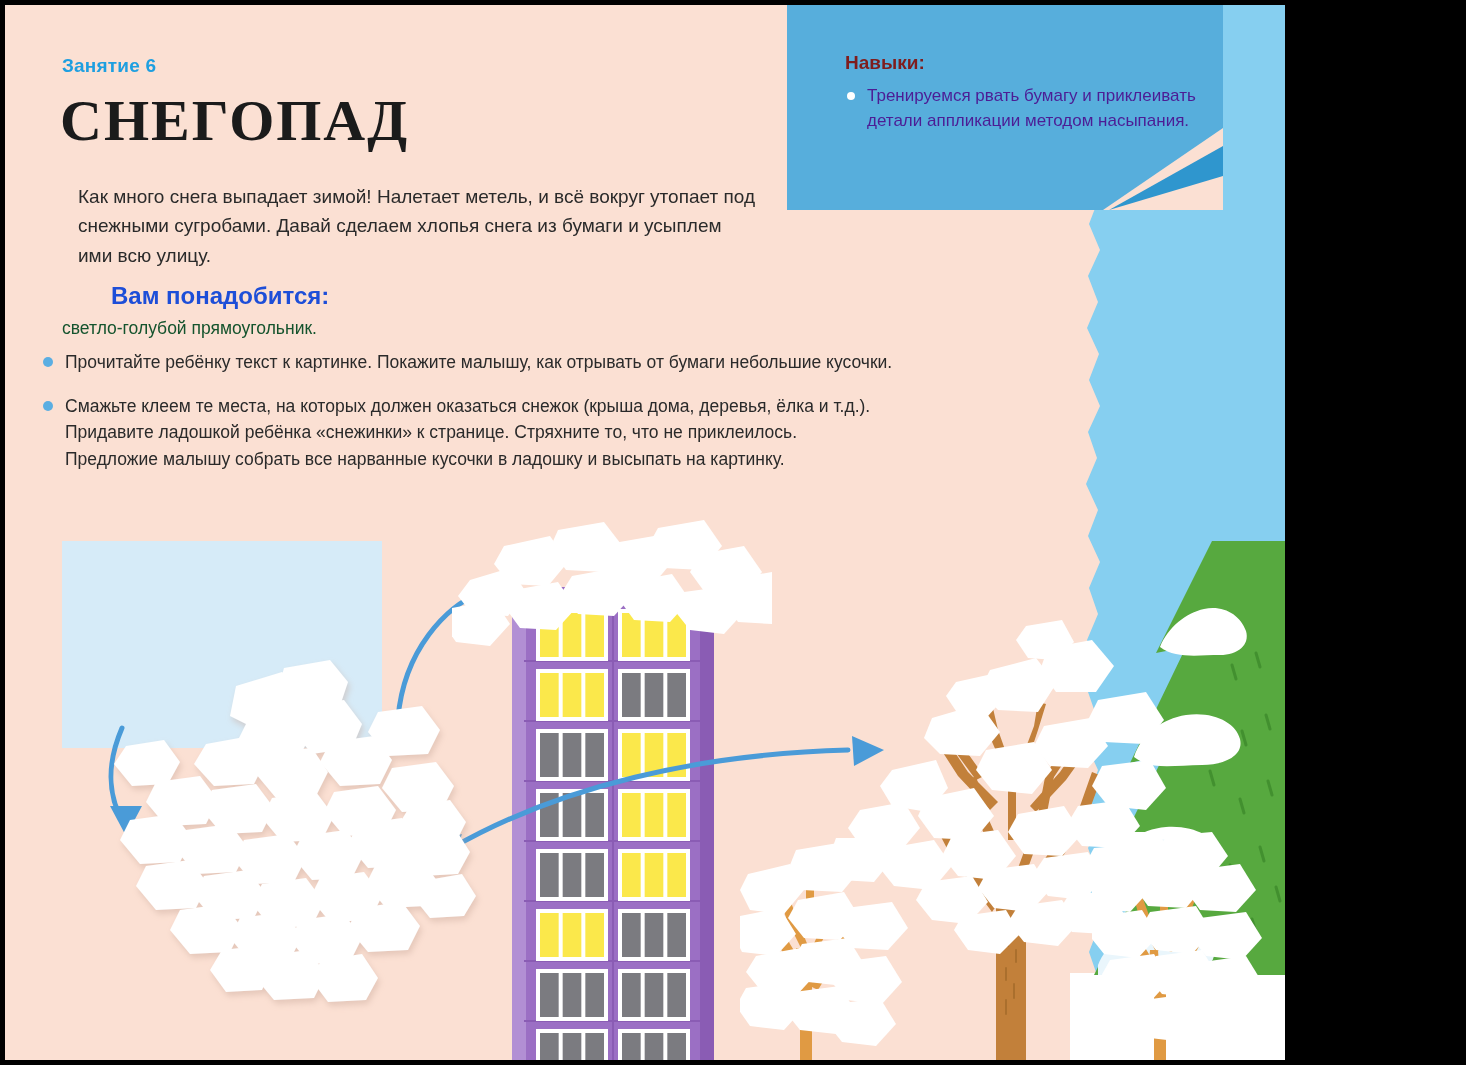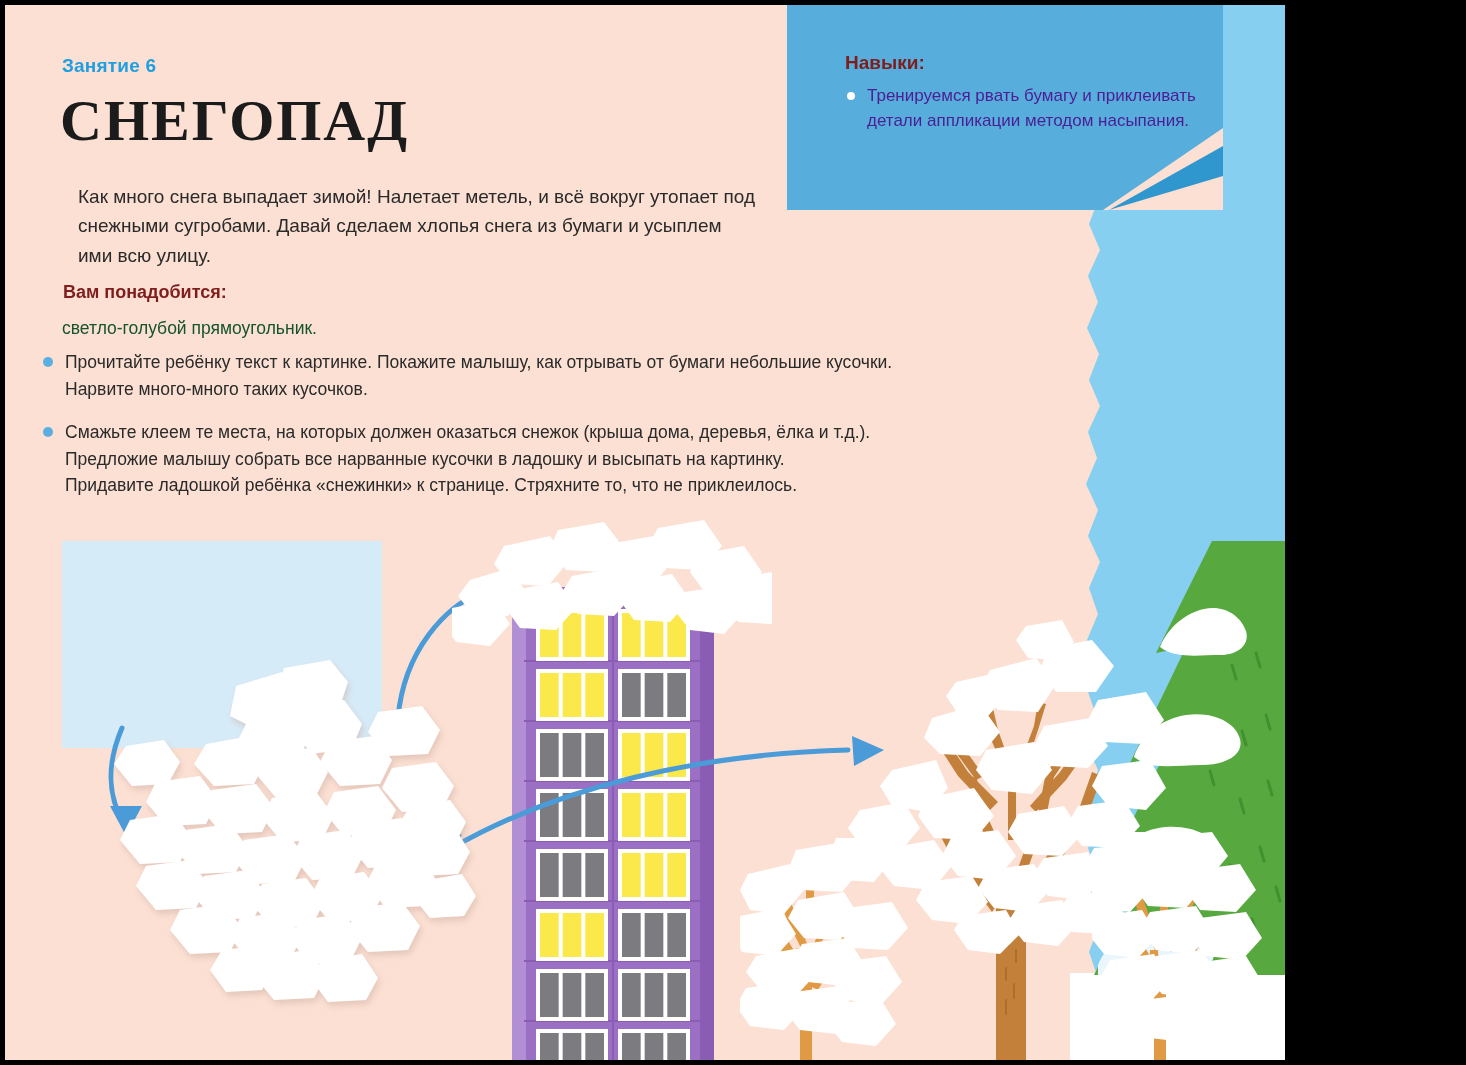--- a/index.html
+++ b/index.html
@@ -38,7 +38,7 @@
   .needs-wrap{position:absolute;left:55px;top:279px;}
   .needs-hl{
     position:relative;display:inline-block;padding:3px 12px 4px 8px;
-    font-size:18px;font-weight:bold;color:#7f1d1d;
+    font-size:24px;font-weight:bold;color:#1d4ed8;margin-left:48px;
   }
   .needs-hl::before{
     content:"";position:absolute;left:0;top:2px;right:0;bottom:1px;

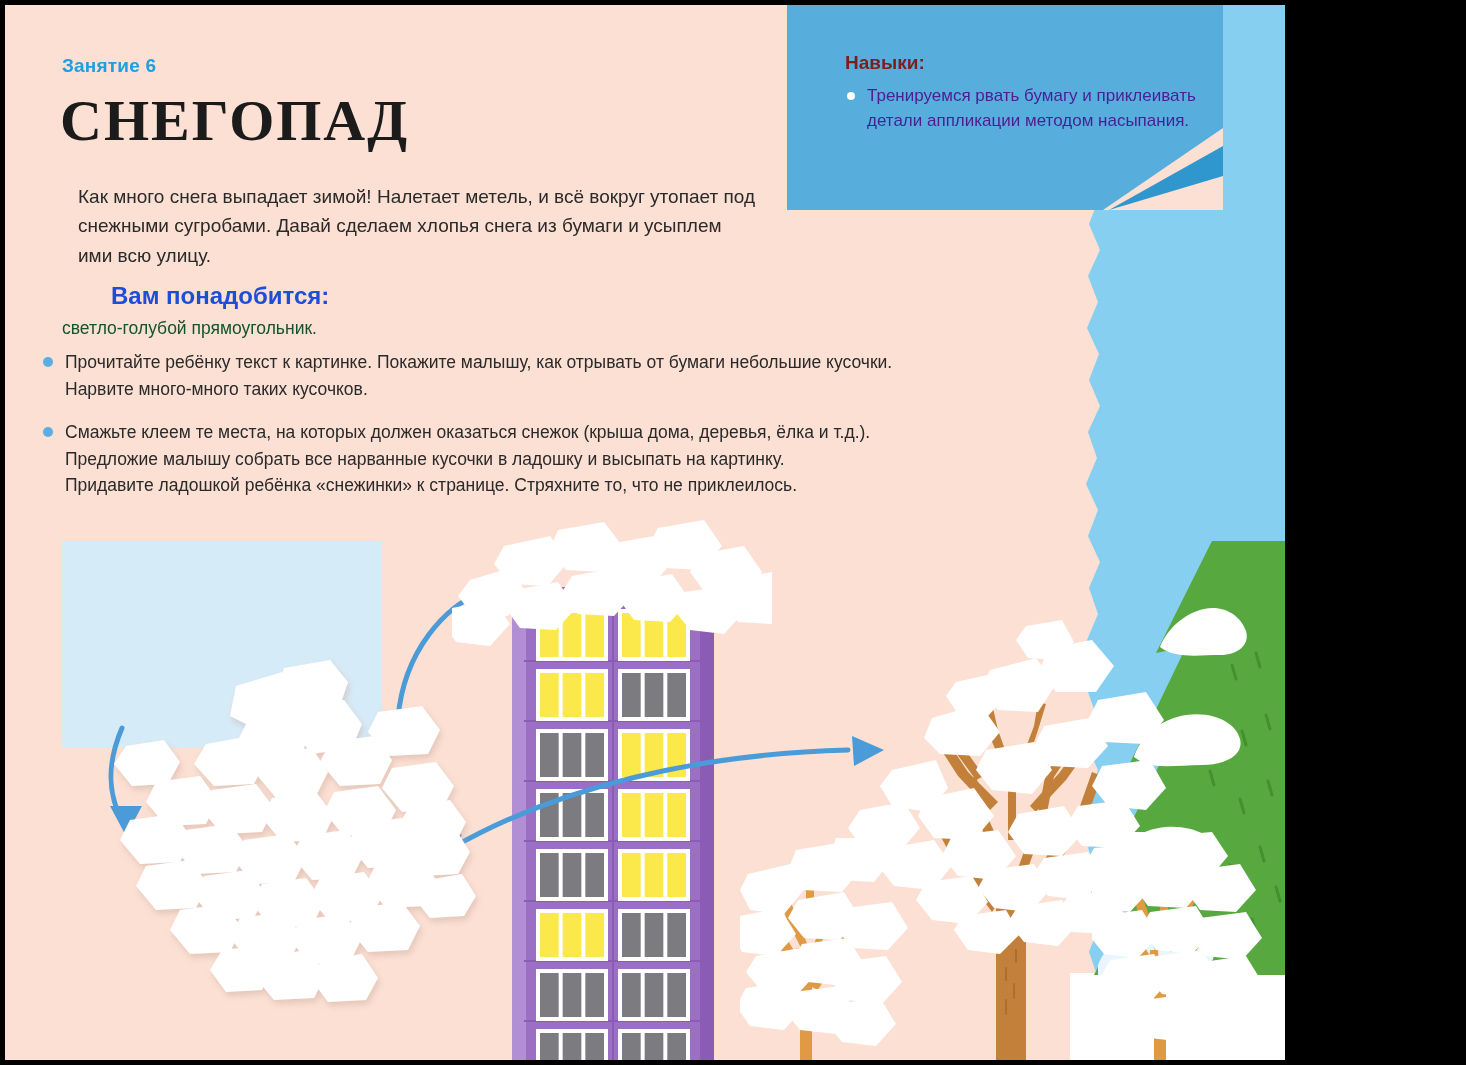--- a/index.html
+++ b/index.html
@@ -198,7 +198,6 @@
     <div class="step">
       <span class="dot"></span>
       <p>Прочитайте ребёнку текст к картинке. Покажите малышу, как отрывать от бумаги небольшие кусочки.</p>
-      <p>Нарвите много-много таких кусочков.</p>
     </div>
     <div class="step">
       <span class="dot"></span>

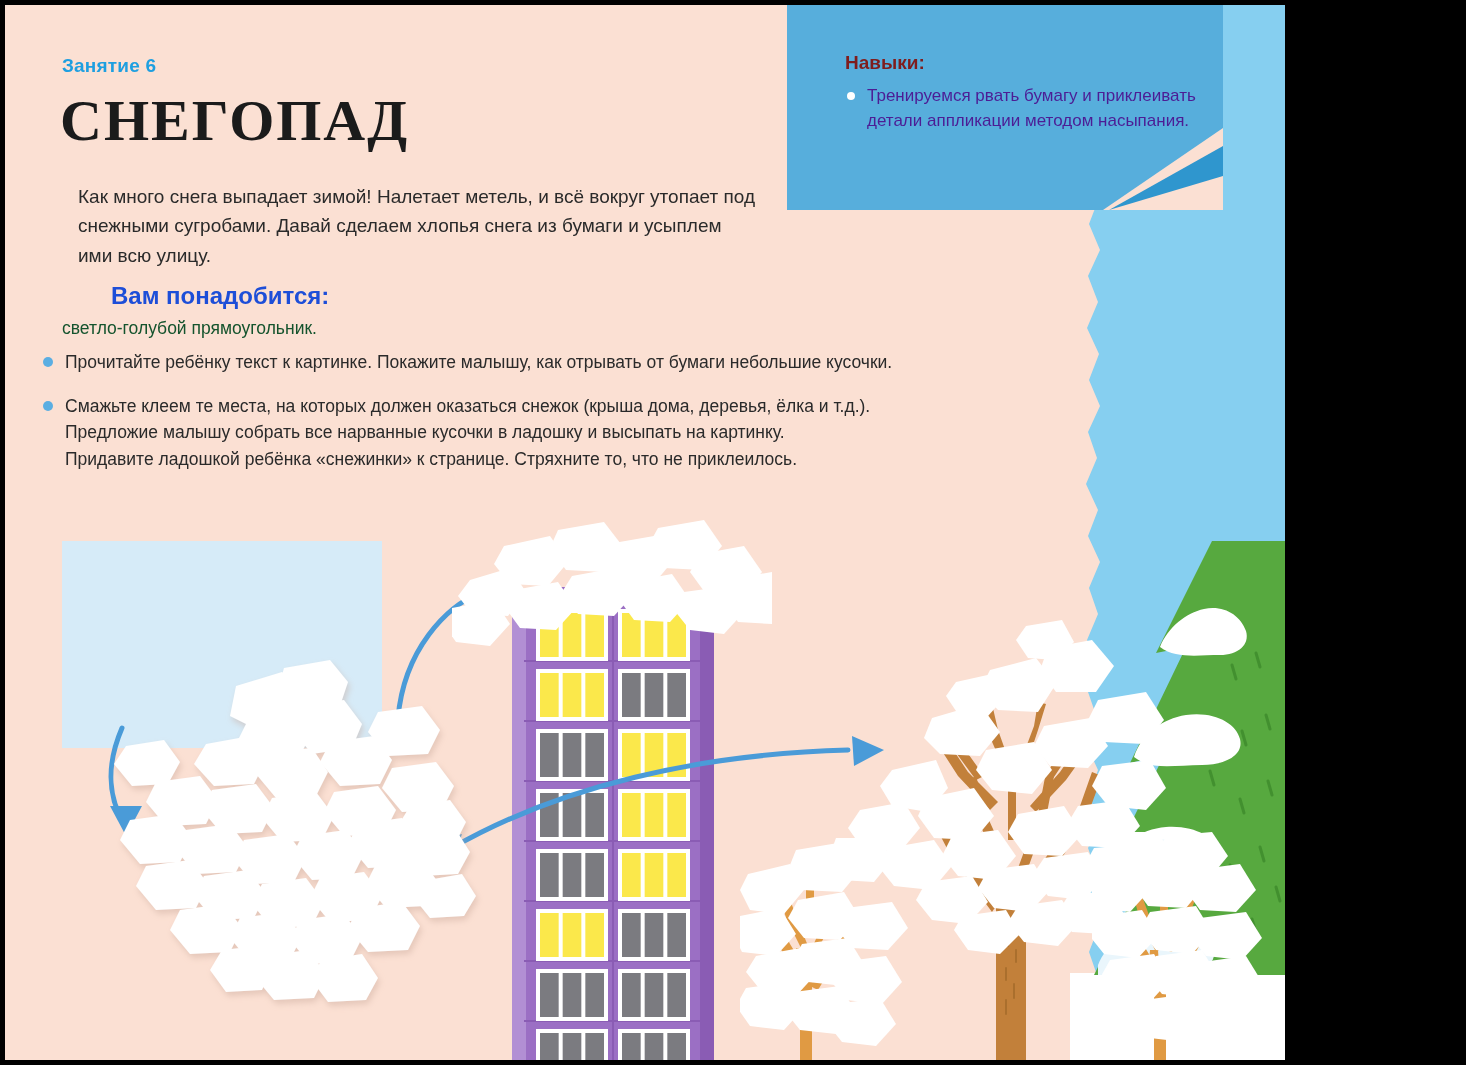--- a/index.html
+++ b/index.html
@@ -202,8 +202,8 @@
     <div class="step">
       <span class="dot"></span>
       <p>Смажьте клеем те места, на которых должен оказаться снежок (крыша дома, деревья, ёлка и т.д.).</p>
+      <p>Придавите ладошкой ребёнка «снежинки» к странице. Стряхните то, что не приклеилось.</p>
       <p>Предложие малышу собрать все нарванные кусочки в ладошку и высыпать на картинку.</p>
-      <p>Придавите ладошкой ребёнка «снежинки» к странице. Стряхните то, что не приклеилось.</p>
     </div>
   </div>
 

